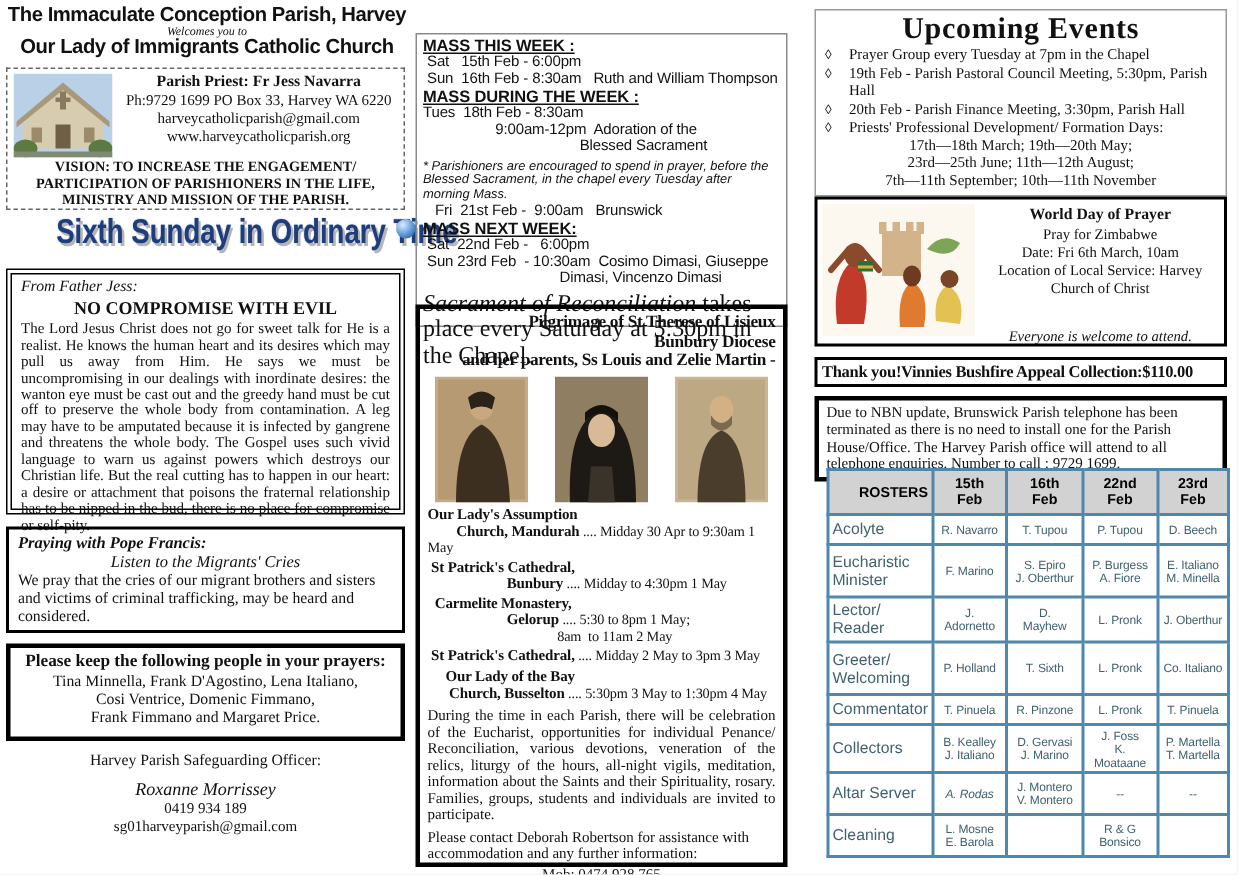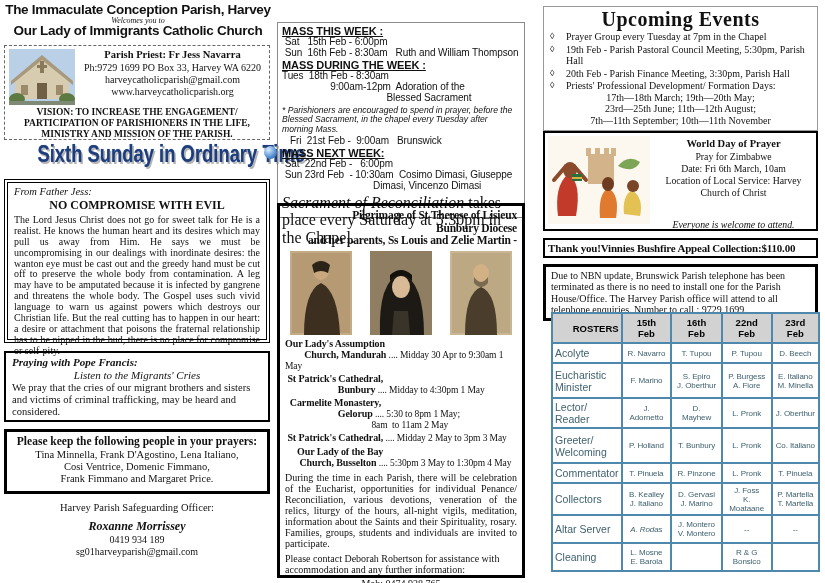--- a/index.html
+++ b/index.html
@@ -315,7 +315,7 @@
         <td class="rlabel">Greeter/
 Welcoming</td>
         <td class="cell w2">P. Holland</td>
-        <td class="cell w3">T. Bunbury</td>
+        <td class="cell w3">T. Sixth</td>
         <td class="cell w4">L. Pronk</td>
         <td class="cell w5">Co. Italiano</td>
       </tr>

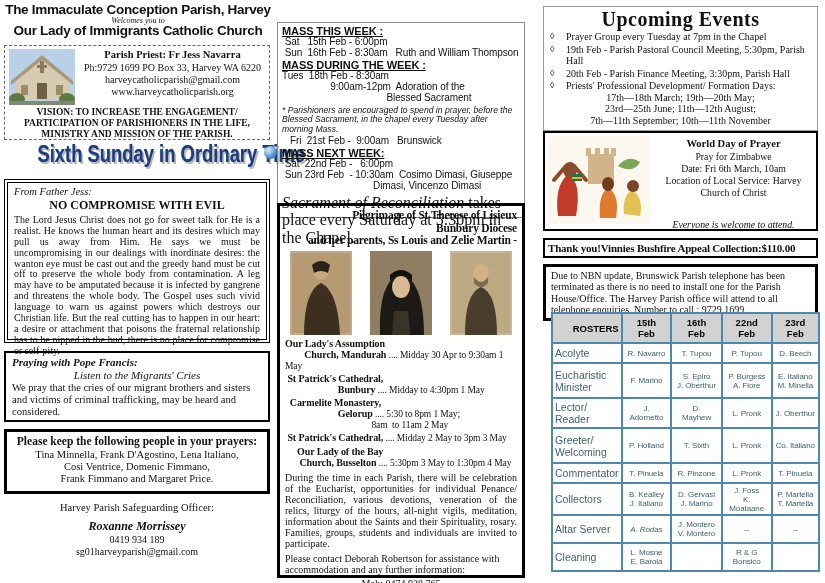--- a/index.html
+++ b/index.html
@@ -35,7 +35,7 @@
   .prayers-line{font-size:10.5px;line-height:1.15;}
   .safeguard{position:absolute;top:502px;left:0;width:266px;text-align:center;}
   .sg-label{font-size:10.5px;margin-bottom:6px;}
-  .sg-name{font-weight:bold;font-style:italic;font-size:12px;}
+  .sg-name{font-weight:normal;font-style:italic;font-size:12px;}
   .sg-small{font-size:10px;line-height:1.2;}
   
   .col-mid{position:absolute;left:277px;top:0;width:248px;height:583px;}

